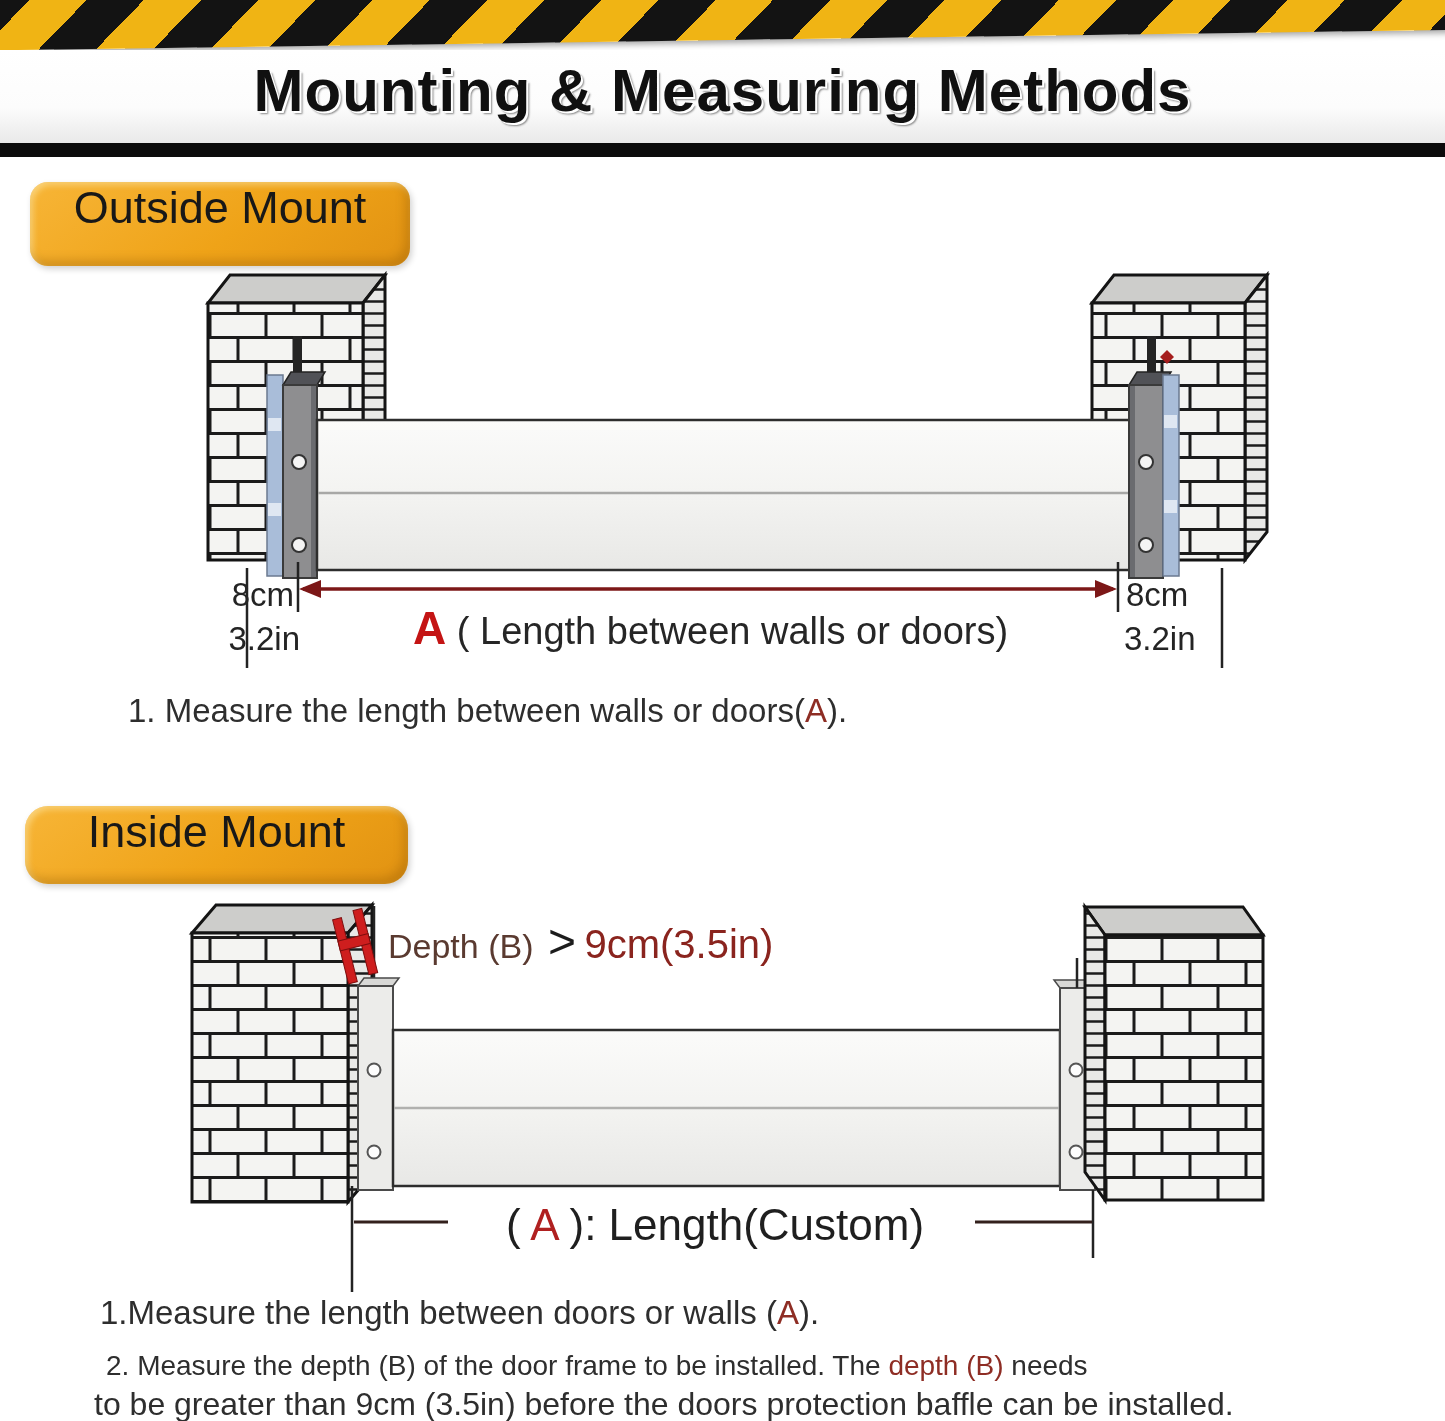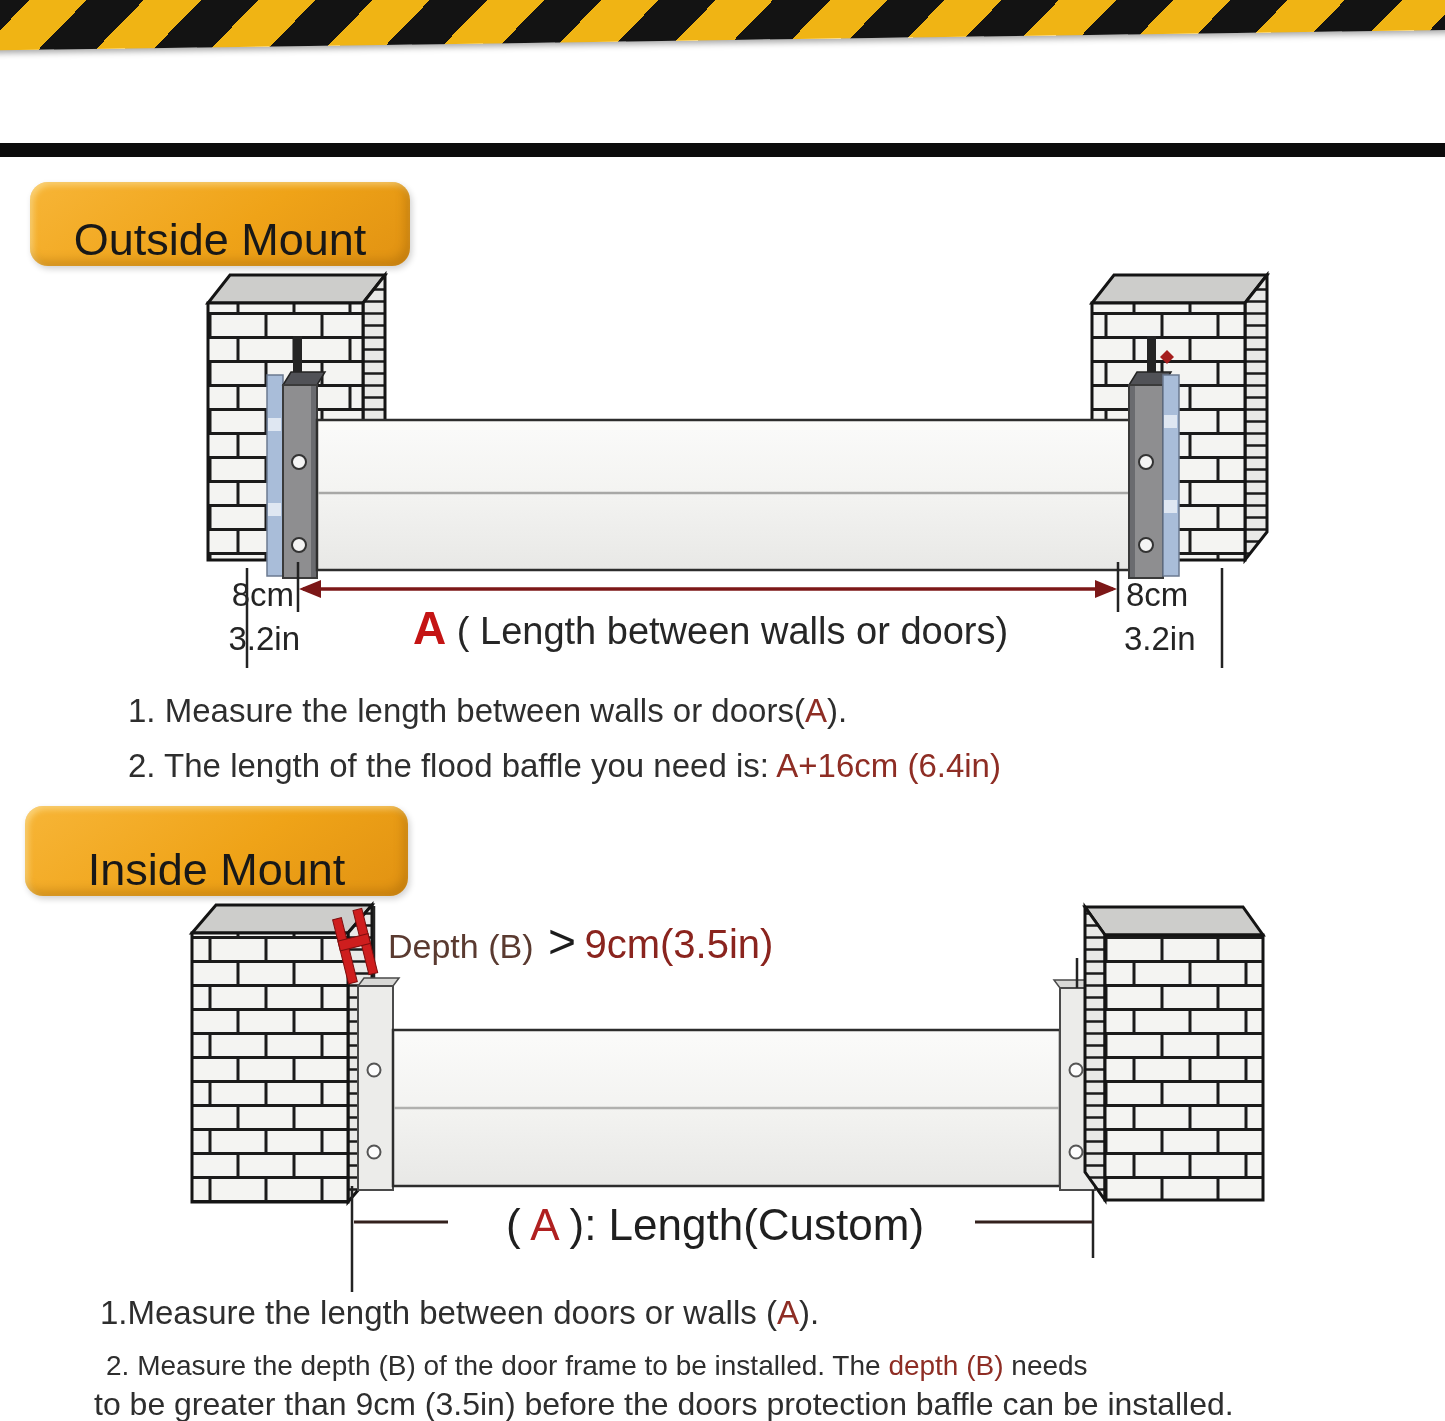--- a/index.html
+++ b/index.html
@@ -43,6 +43,9 @@
 <div class="canvas">
 
   <div class="hazard"></div>
+  <div class="titleband">
+    <div class="title">Mounting &amp; Measuring Methods</div>
+  </div>
   <div class="blackbar"></div>
 
   <div class="badge" id="badge-outside">

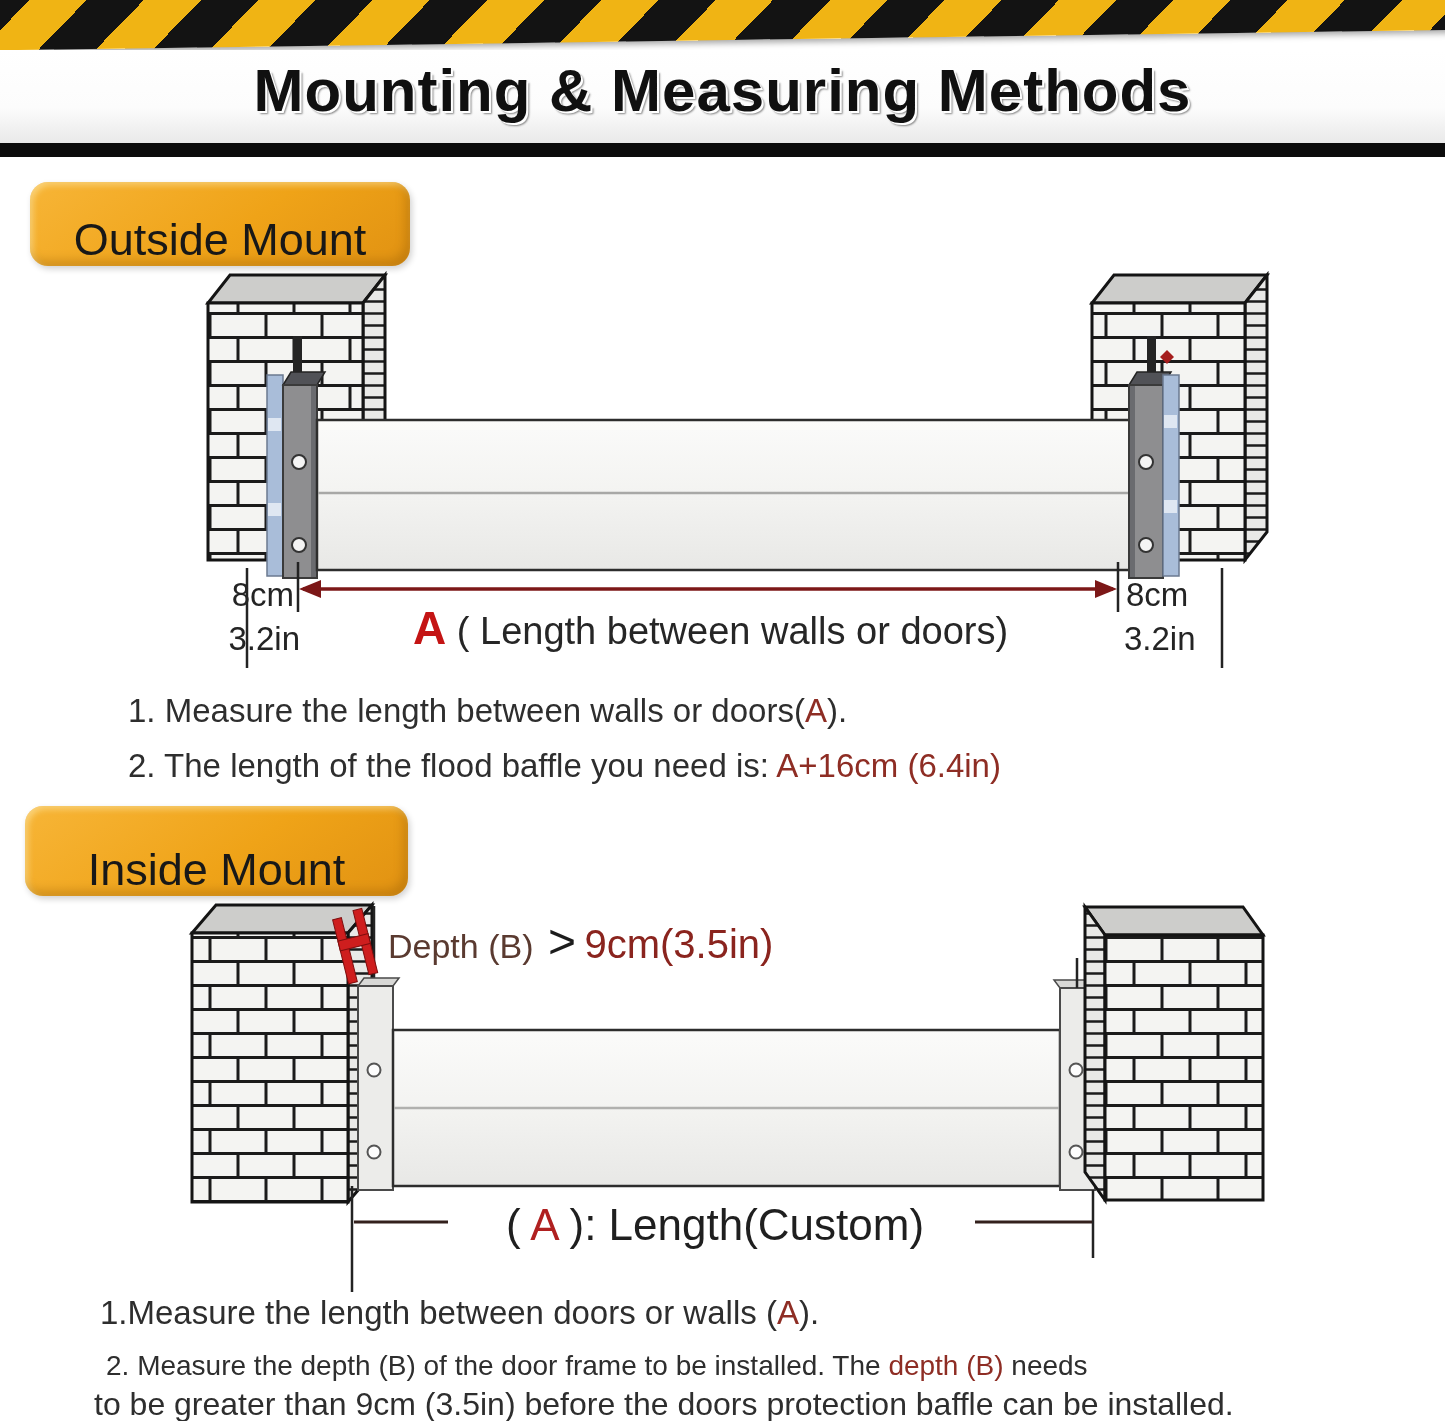--- a/index.html
+++ b/index.html
@@ -18,7 +18,7 @@
   .blackbar{position:absolute;left:0;top:143px;width:100%;height:14px;background:#0b0b0b;}
 
   
-  .badge{position:absolute;display:flex;align-items:flex-end;justify-content:center;
+  .badge{position:absolute;display:flex;align-items:flex-start;justify-content:center;
     background:linear-gradient(145deg,#f7b537 0%,#efa318 55%,#e19212 100%);
     border-radius:18px;color:#181818;font-size:45px;
     box-shadow:inset -5px -6px 10px rgba(125,75,0,.28),inset 3px 3px 6px rgba(255,238,180,.55),2px 3px 6px rgba(0,0,0,.18);}

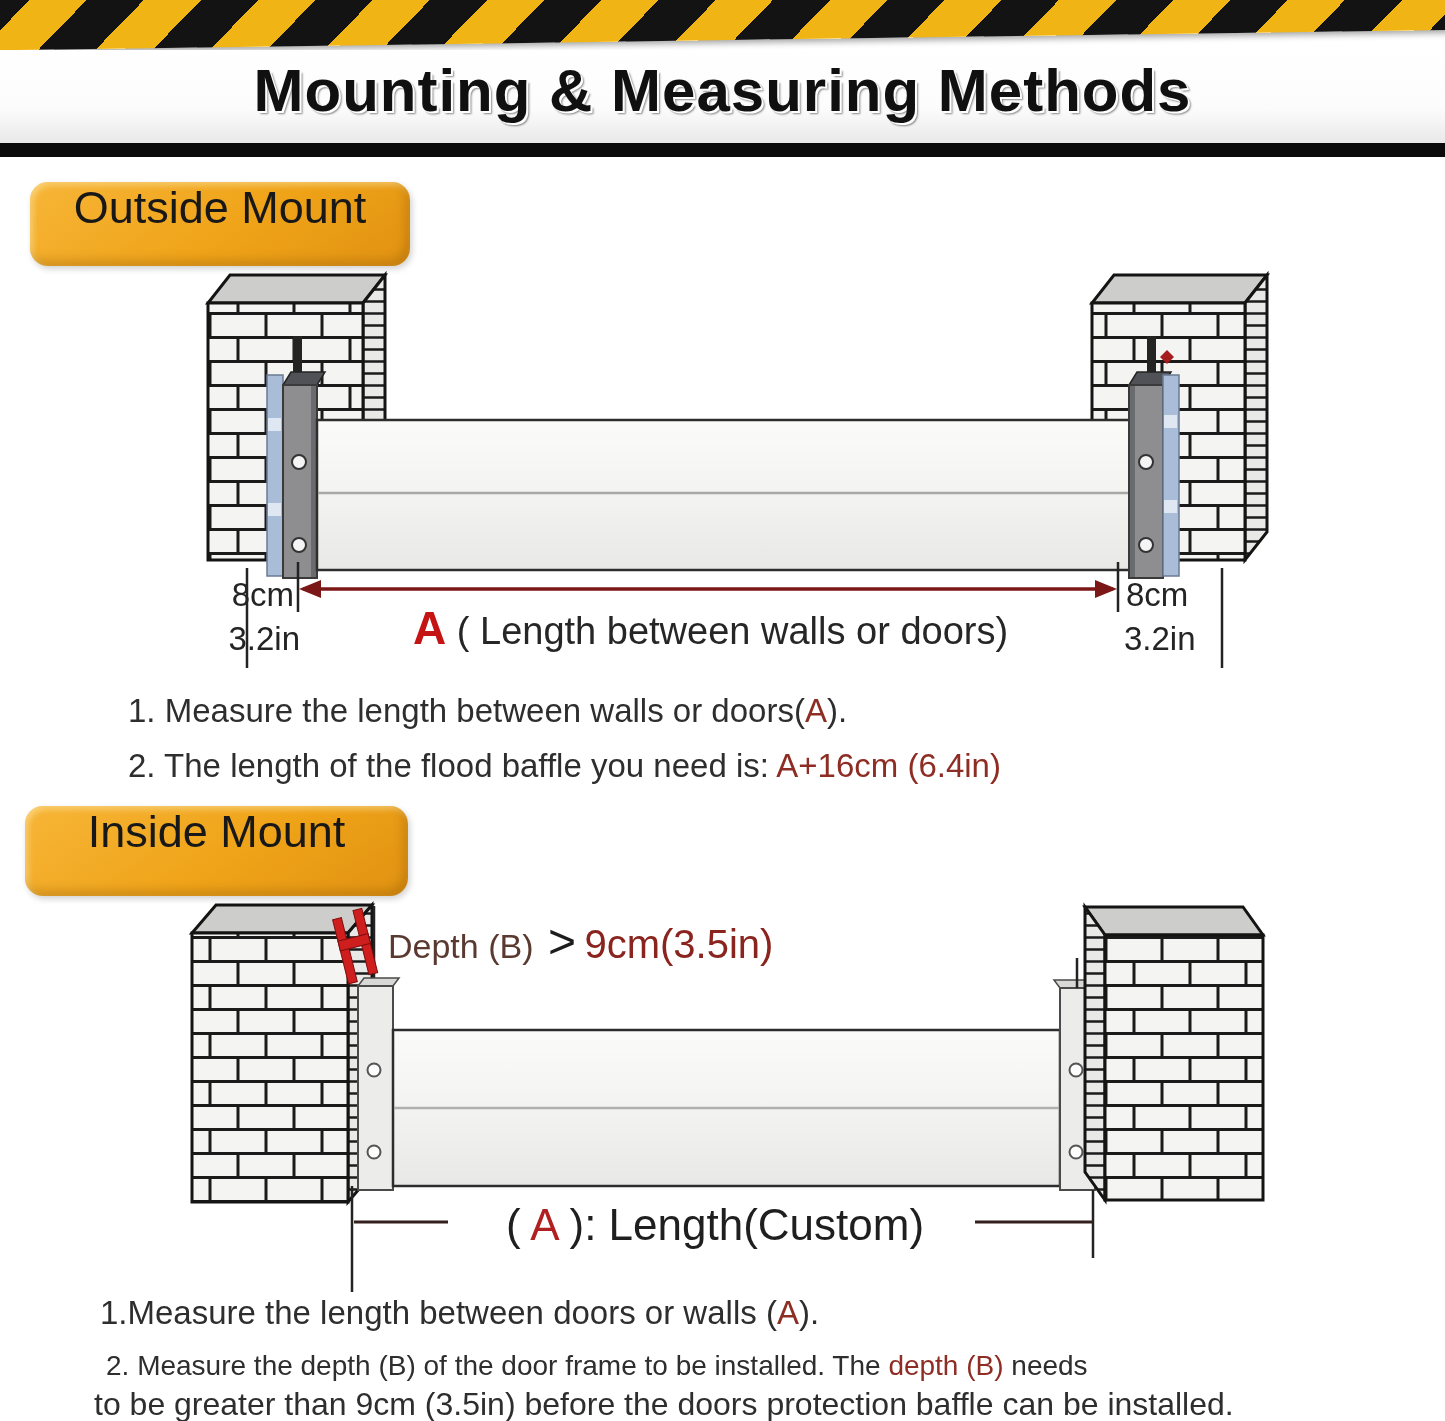--- a/index.html
+++ b/index.html
@@ -200,9 +200,6 @@
     <div class="step">
       <span>1. Measure the length between walls or doors(</span><span class="em">A</span><span>).</span>
     </div>
-    <div class="step">
-      <span>2. The length of the flood baffle you need is: </span><span class="em">A+16cm (6.4in)</span><span></span>
-    </div>
   </div>
 
   <div class="bline" id="b1">

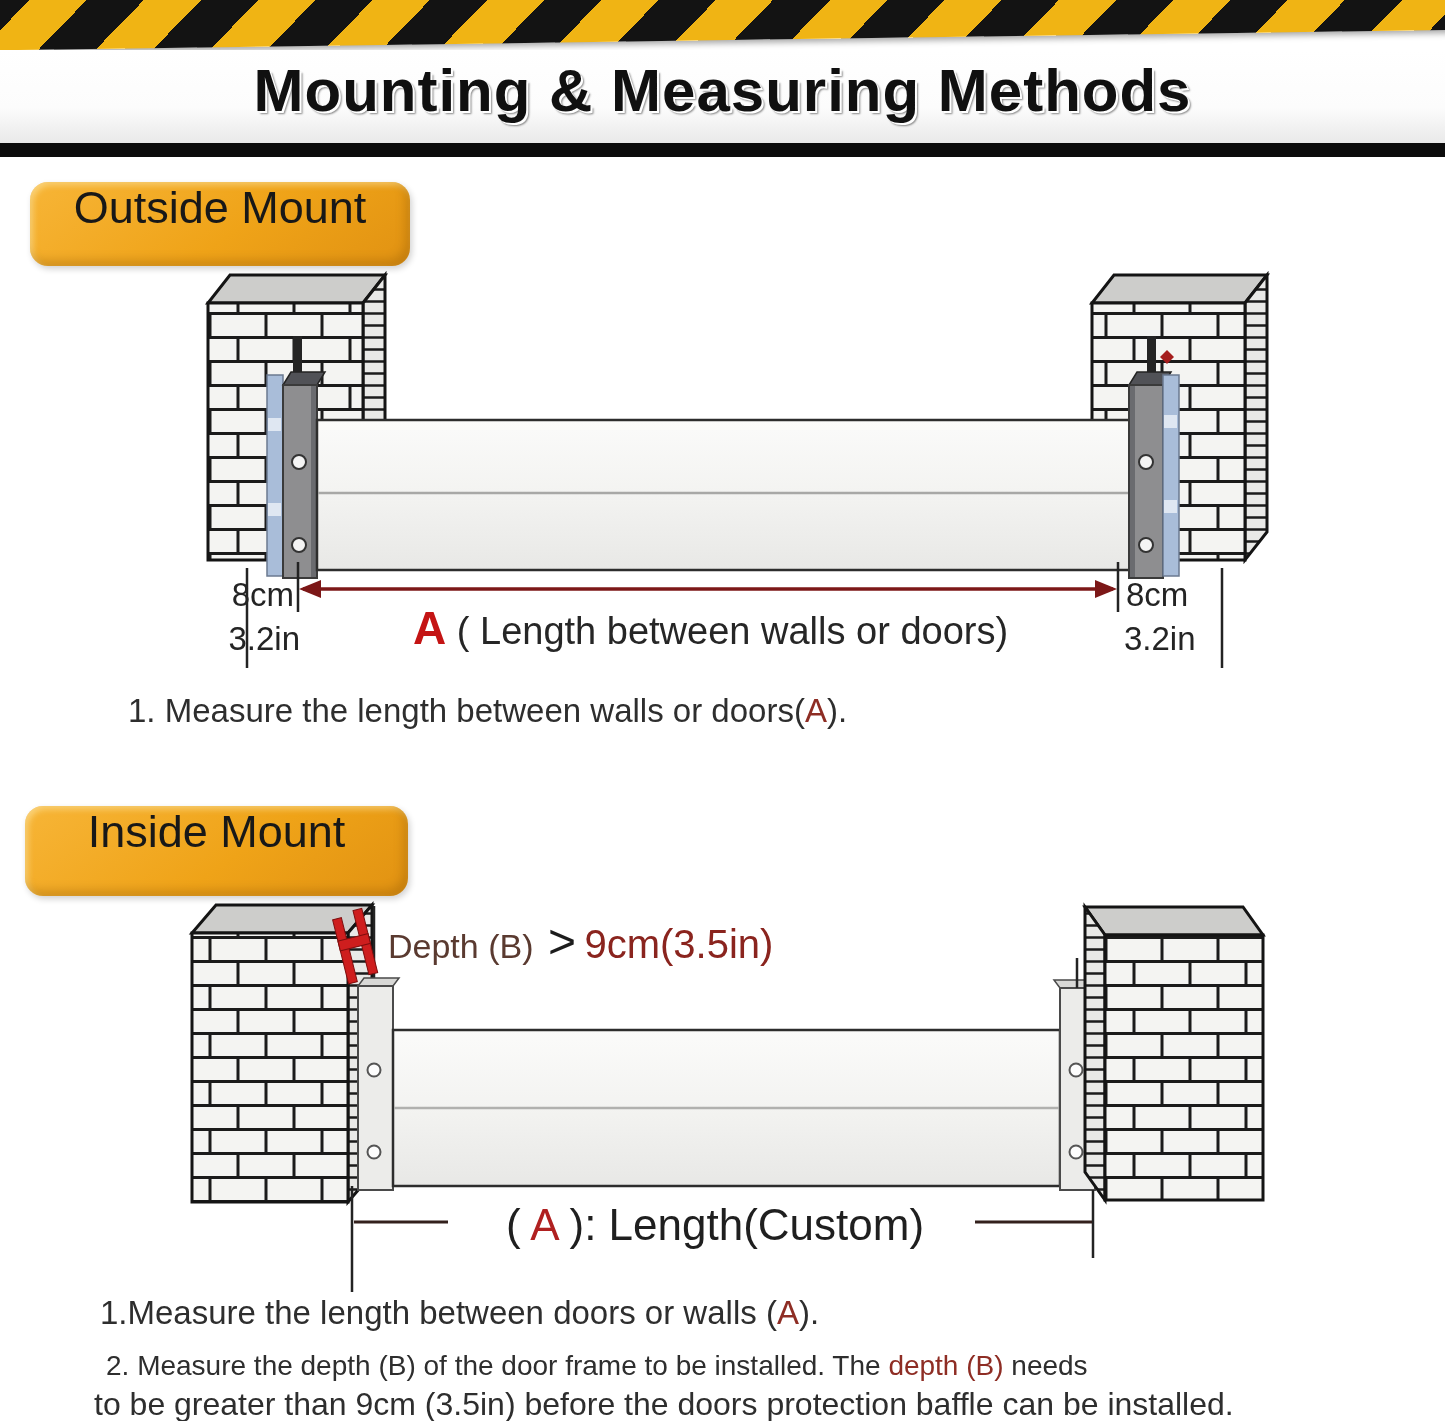--- a/index.html
+++ b/index.html
@@ -23,7 +23,7 @@
     border-radius:18px;color:#181818;font-size:45px;
     box-shadow:inset -5px -6px 10px rgba(125,75,0,.28),inset 3px 3px 6px rgba(255,238,180,.55),2px 3px 6px rgba(0,0,0,.18);}
   #badge-outside{left:30px;top:182px;width:380px;height:84px;}
-  #badge-inside{left:25px;top:806px;width:383px;height:90px;}
+  #badge-inside{left:25px;top:806px;width:383px;height:78px;border-radius:23px;}
 
   
   svg.diagrams{position:absolute;left:0;top:0;font-family:"Liberation Sans",sans-serif;}

